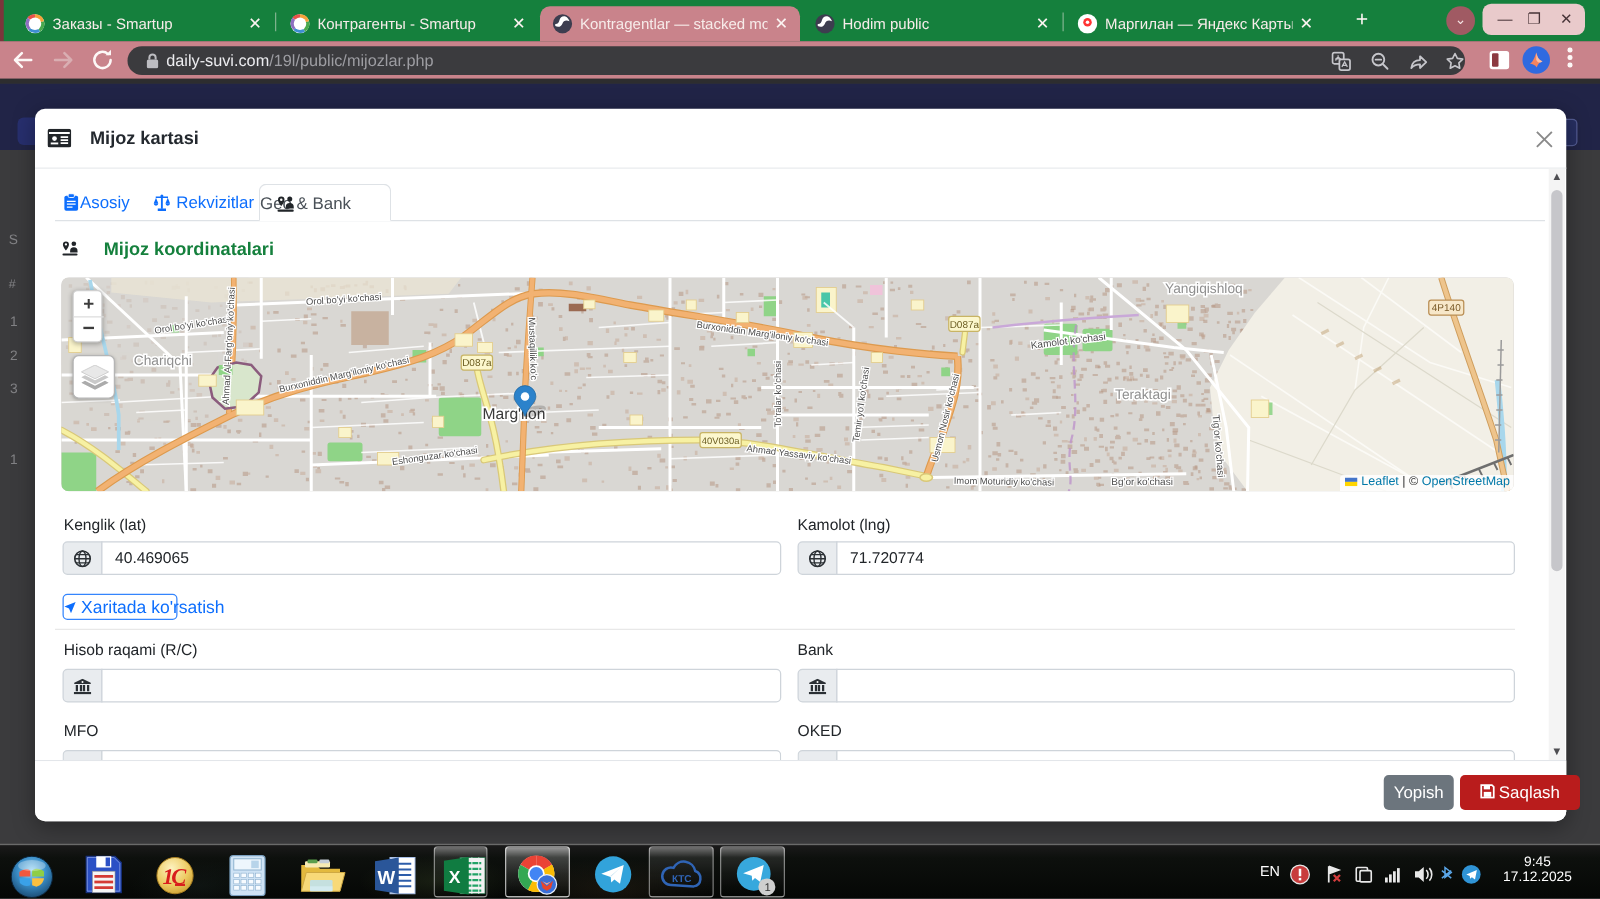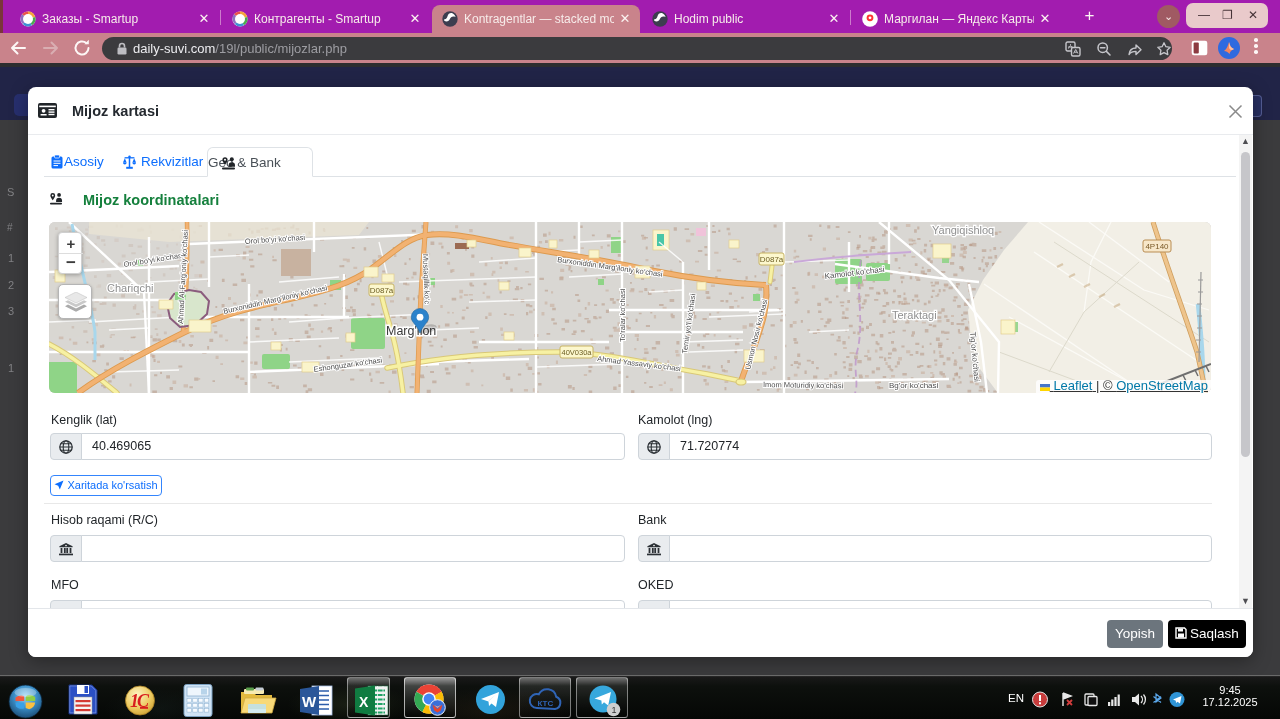--- a/index.html
+++ b/index.html
@@ -8,7 +8,7 @@
   .abs { position:absolute; }
 
   
-  #tabstrip { position:absolute; left:0; top:0; width:1280px; height:33px; background:#a21caf; }
+  #tabstrip { position:absolute; left:0; top:0; width:1280px; height:33px; background:#15803d; }
   #tabstrip .darkedge { position:absolute; left:0; top:0; width:3px; height:33px; background:#7a353b; }
   .tab { position:absolute; top:5px; height:28px; font-size:12px; color:#f7ecea; }
   .tab .fav { position:absolute; left:10px; top:6px; width:16px; height:16px; }

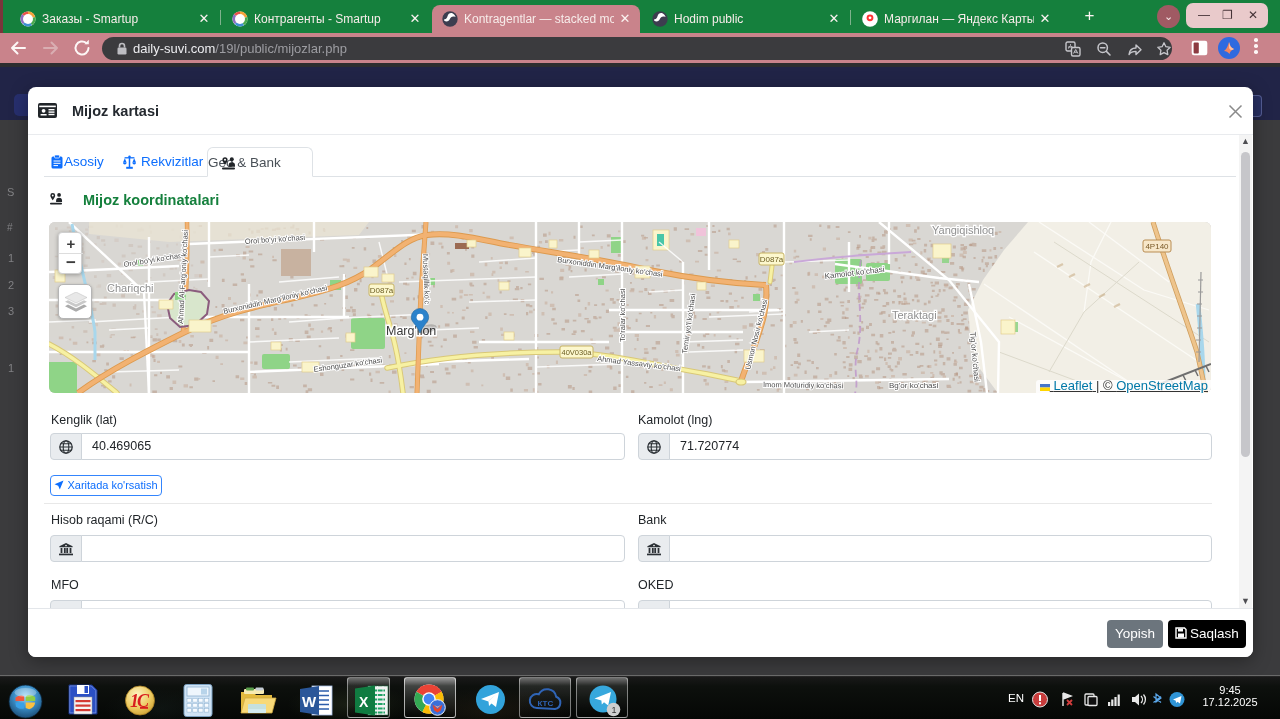--- a/index.html
+++ b/index.html
@@ -482,7 +482,7 @@
       <path d="M3 12.6 L0 14.2 L11 19.7 L22 14.2 L19 12.6 L11 16.6 z" fill="#ababab"></path>
     </svg>
   </div>
-  <div class="abs" style="right:0;bottom:0;height:13px;background:rgba(255,255,255,.82);border-radius:3px 0 0 0;font-size:13px;line-height:12px;color:#333;padding:0 3px 0 4px;white-space:nowrap;text-decoration:underline;">
+  <div class="abs" style="right:0;bottom:0;height:13px;background:rgba(255,255,255,.82);border-radius:3px 0 0 0;font-size:10px;line-height:12px;color:#333;padding:0 3px 0 4px;white-space:nowrap;">
     <svg width="10" height="7" viewBox="0 0 10 7" style="vertical-align:-1px;">
           <rect width="10" height="3.5" fill="#4575c9"></rect>
           <rect y="3.5" width="10" height="3.5" fill="#ffd500"></rect>

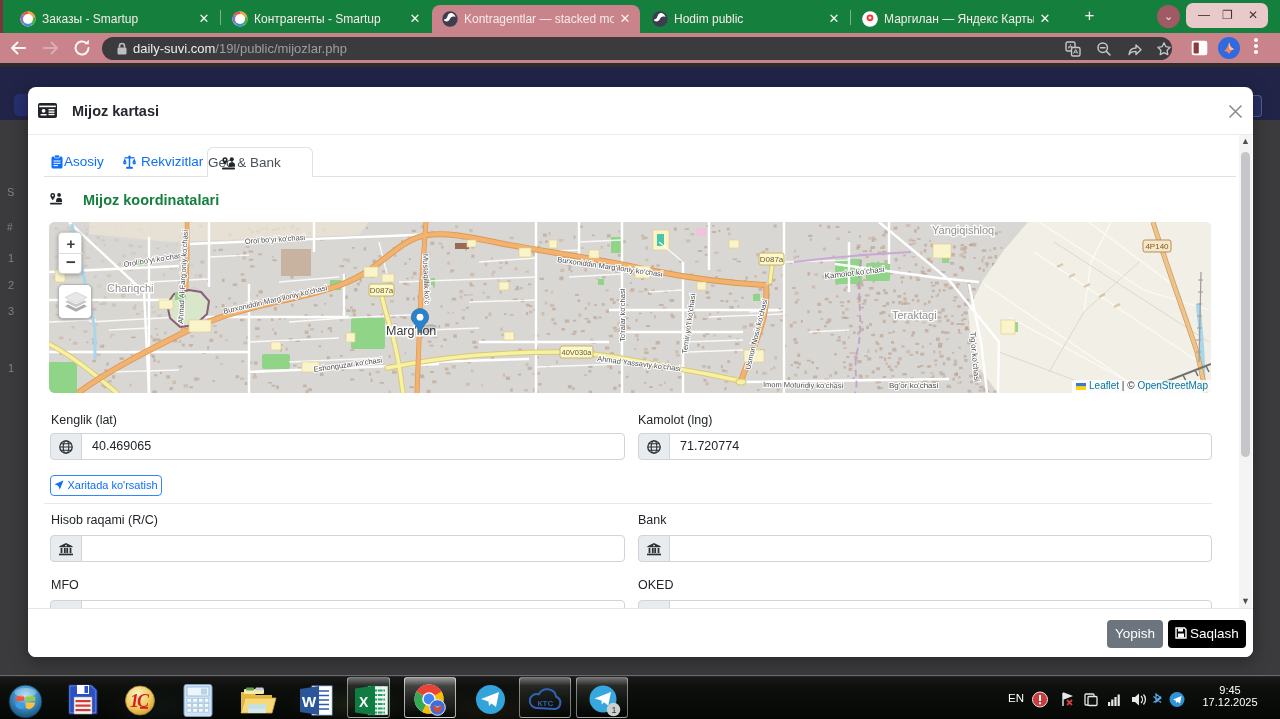--- a/index.html
+++ b/index.html
@@ -53,7 +53,7 @@
   .igroup .pre { position:absolute; left:0; top:0; width:32px; height:27px; background:#e9ecef; border:1px solid #ced4da; border-radius:4px 0 0 4px; text-align:center; line-height:26px; font-size:13px; color:#212529; }
   .igroup .inp { position:absolute; left:31px; top:0; right:0; height:27px; background:#fff; border:1px solid #ced4da; border-radius:0 4px 4px 0; font-size:12.5px; line-height:25px; color:#212529; padding-left:10px; }
 
-  #btnmap { position:absolute; left:22px; top:388px; width:112px; height:21px; border:1px solid #3485fd; border-radius:4px; color:#0d6efd; font-size:11px; line-height:19px; text-align:center; white-space:nowrap; }
+  #btnmap { position:absolute; left:22px; top:388px; width:92px; height:21px; border:1px solid #3485fd; border-radius:4px; color:#0d6efd; font-size:14px; line-height:19px; text-align:center; white-space:nowrap; }
   #mhr { position:absolute; left:16px; top:416px; width:1168px; height:1px; background:#e8e8e8; }
 
   #mscroll { position:absolute; left:1211px; top:48px; width:13px; height:473px; background:#f4f4f4; }

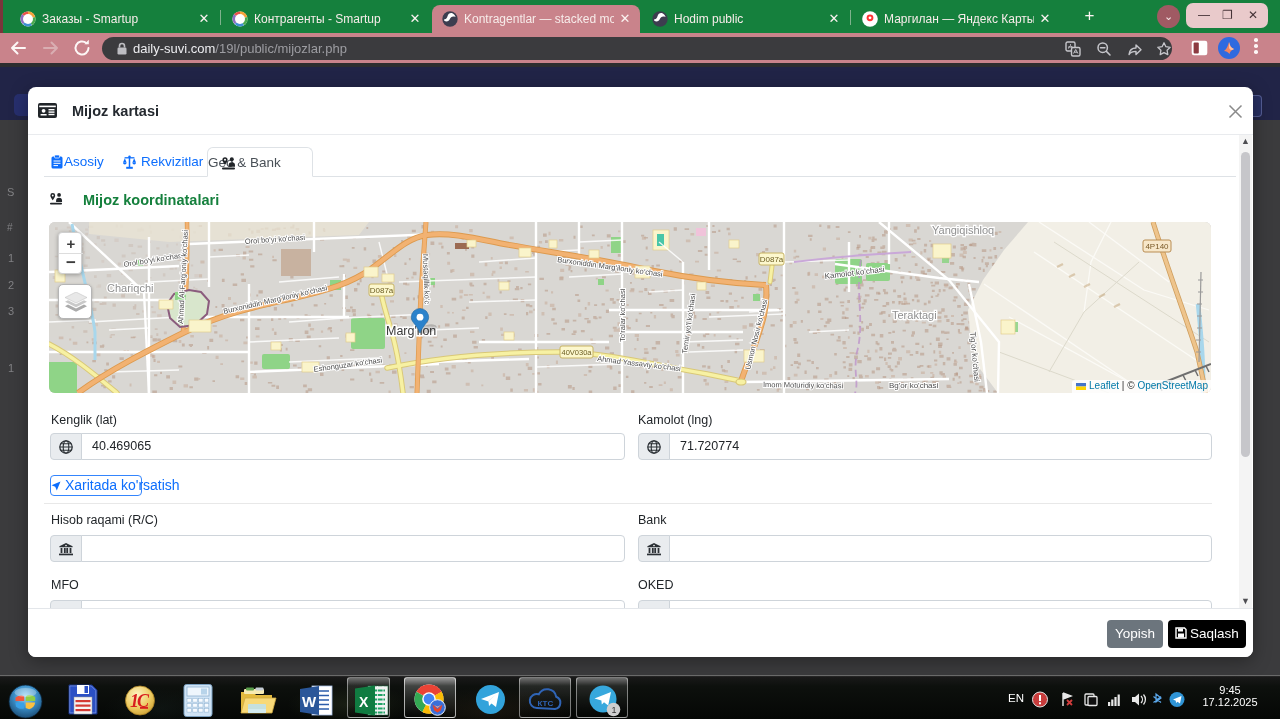--- a/index.html
+++ b/index.html
@@ -63,7 +63,7 @@
   #mfoot { position:absolute; left:0; top:521px; width:1225px; height:49px; border-top:1px solid #e3e6ea; border-radius:0 0 8px 8px; background:#fff; }
   .btn { position:absolute; top:11px; height:28px; border-radius:4px; color:#fff; font-size:13.5px; text-align:center; line-height:28px; }
   #byopish { left:1079px; width:56px; background:#6c757d; }
-  #bsaqlash { left:1140px; width:78px; background:#000000; }
+  #bsaqlash { left:1140px; width:96px; background:#b91c1c; }
 
   
   #taskbar { position:absolute; left:0; top:675px; width:1280px; height:44px;

